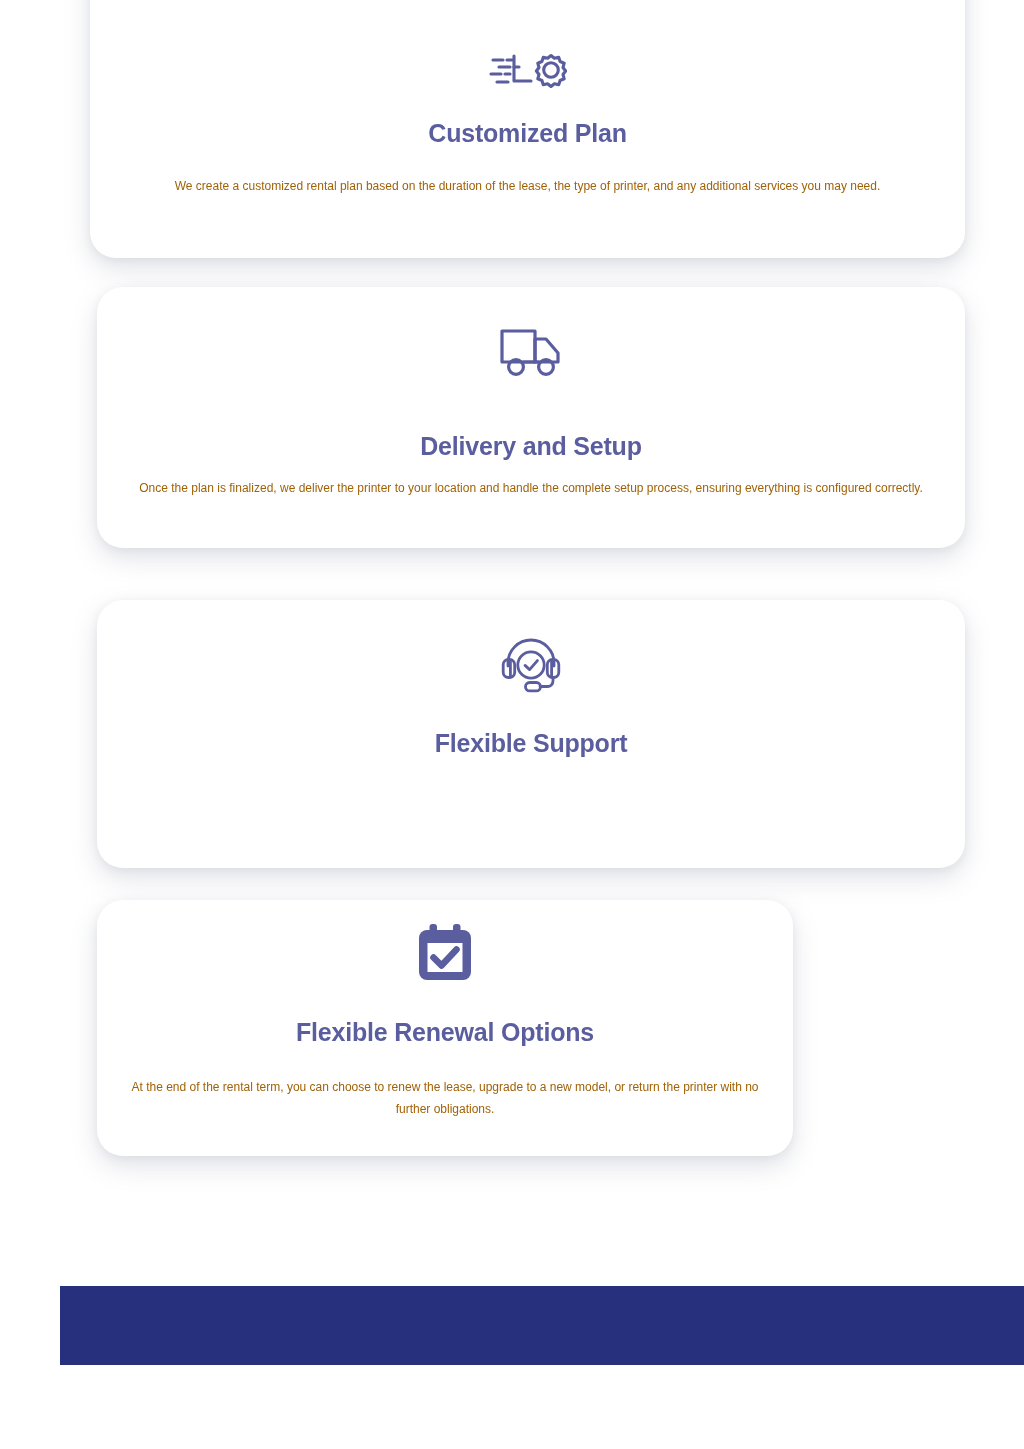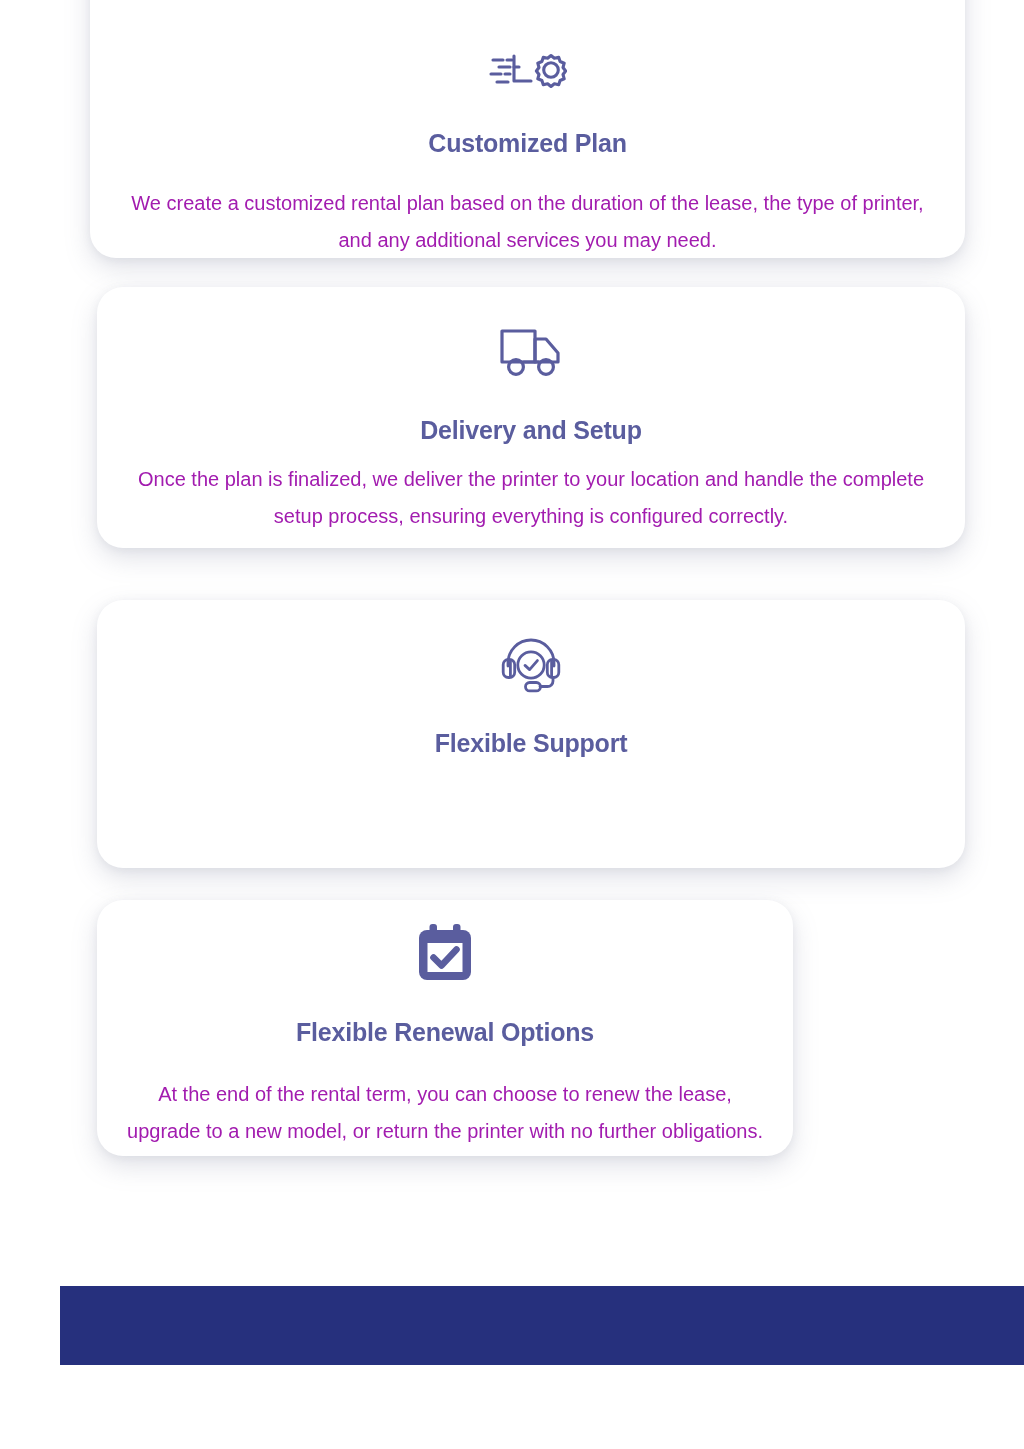--- a/index.html
+++ b/index.html
@@ -93,7 +93,7 @@
     color: #5a5d9e;
     font-family: "Liberation Sans", sans-serif;
   }
-  .card-1 .card-title { margin-top: 18px; }
+  .card-1 .card-title { margin-top: 8px; }
   .card-2 .card-title { margin-top: 28px; }
   .card-3 .card-title { margin-top: 28px; }
   .card-4 .card-title { margin-top: 28px; }

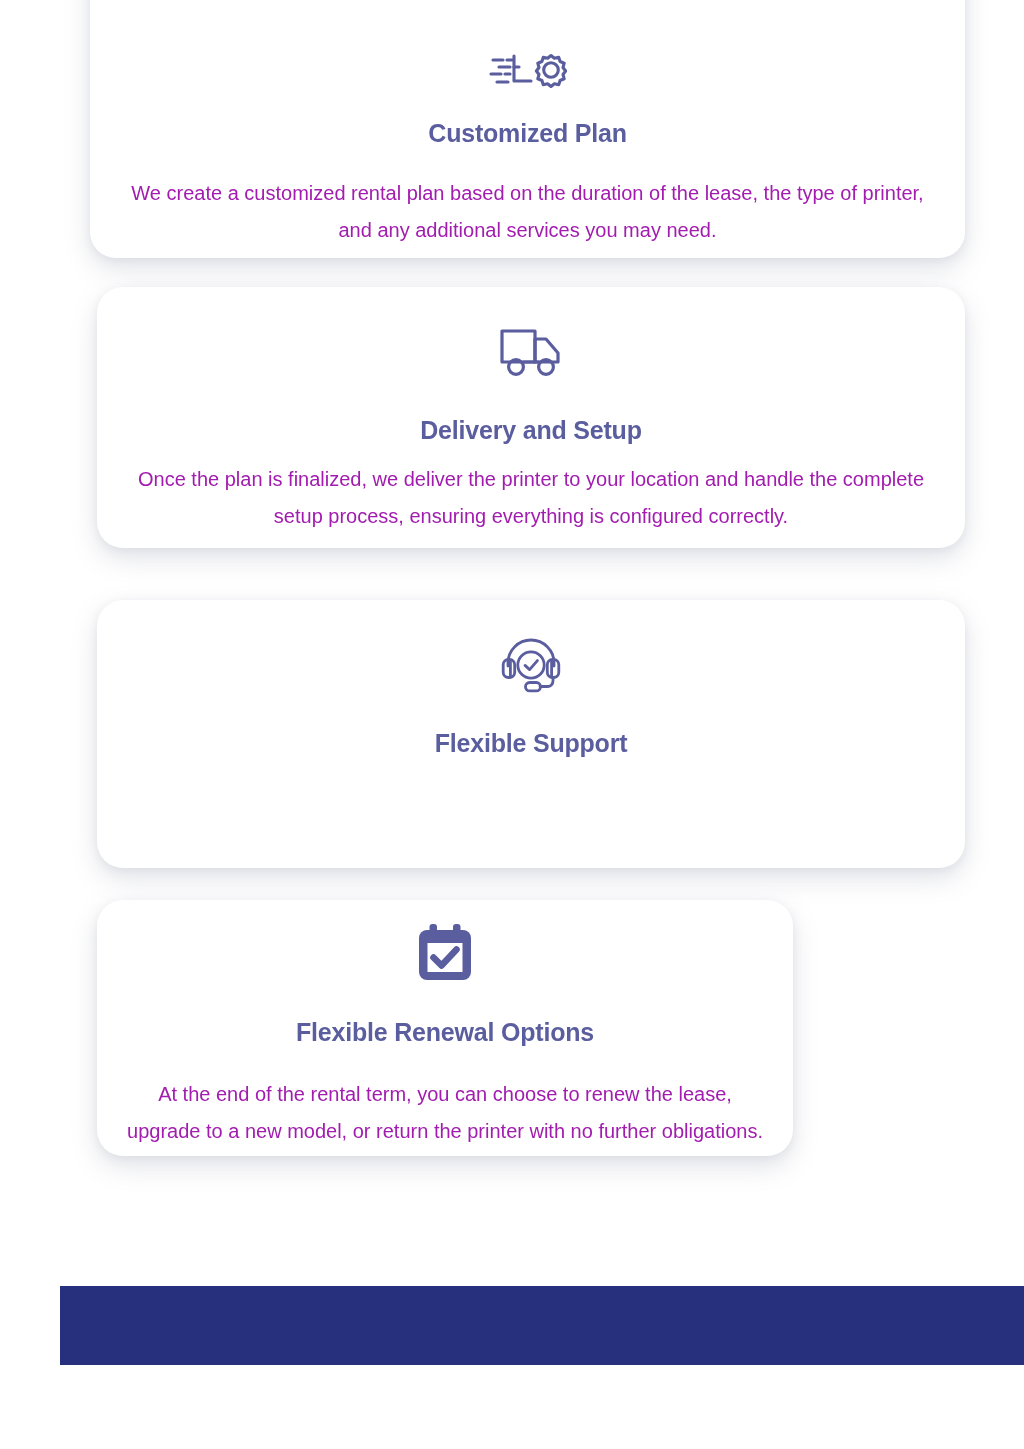--- a/index.html
+++ b/index.html
@@ -102,9 +102,9 @@
   .card-desc {
     margin: 0 auto;
     max-width: 826px;
-    font-size: 20px;
+    font-size: 12px;
     line-height: 1.85;
-    color: #a21caf;
+    color: #a16207;
     font-weight: 400;
     font-family: "Liberation Sans", sans-serif;
   }

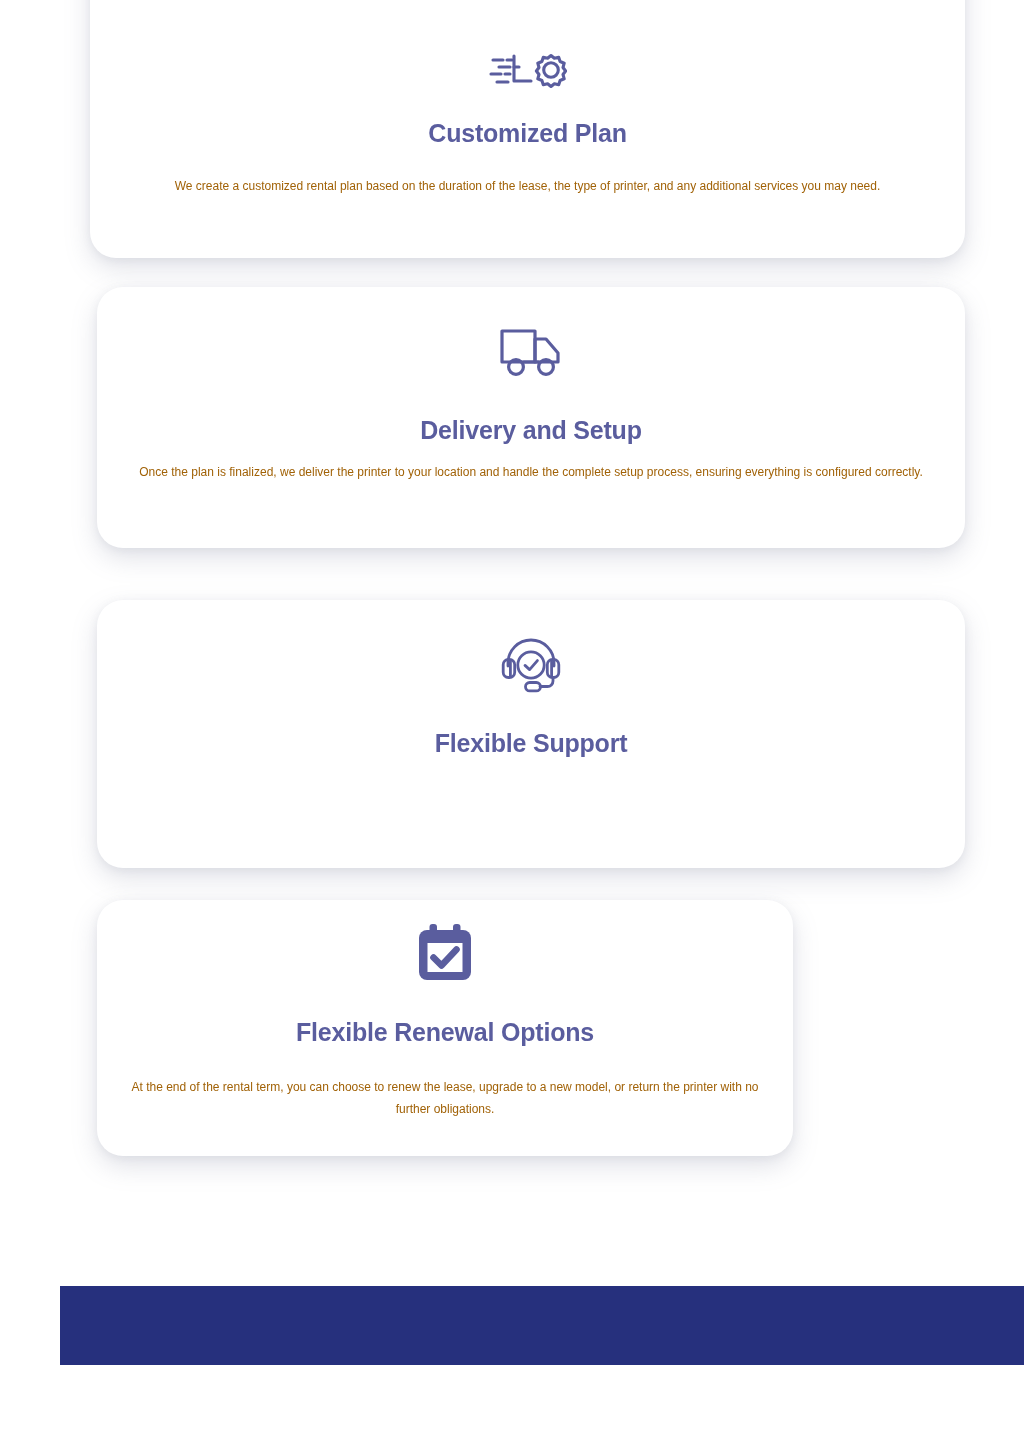--- a/index.html
+++ b/index.html
@@ -94,7 +94,7 @@
     font-family: "Liberation Sans", sans-serif;
   }
   .card-1 .card-title { margin-top: 8px; }
-  .card-2 .card-title { margin-top: 28px; }
+  .card-2 .card-title { margin-top: 44px; }
   .card-3 .card-title { margin-top: 28px; }
   .card-4 .card-title { margin-top: 28px; }
 

